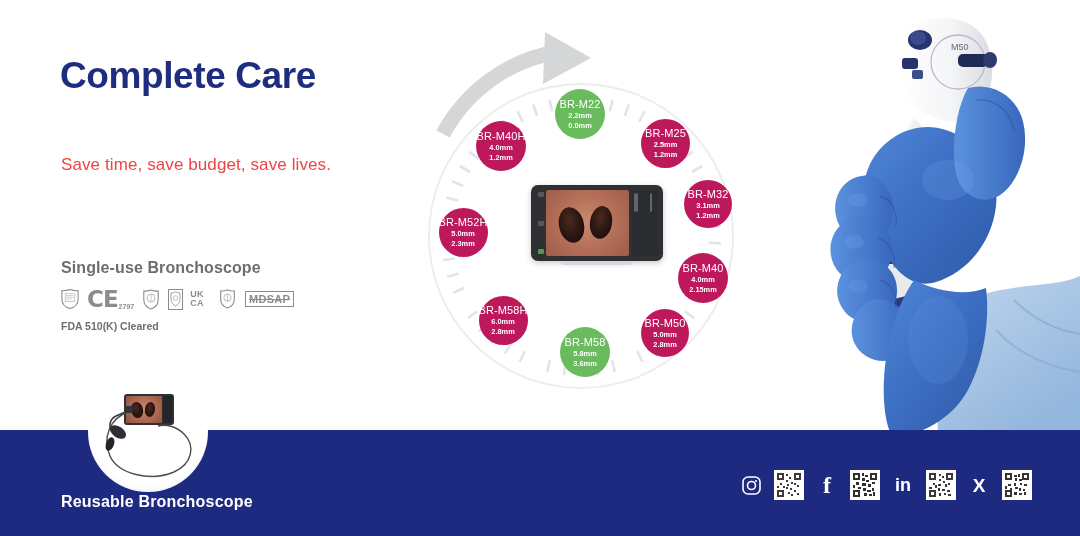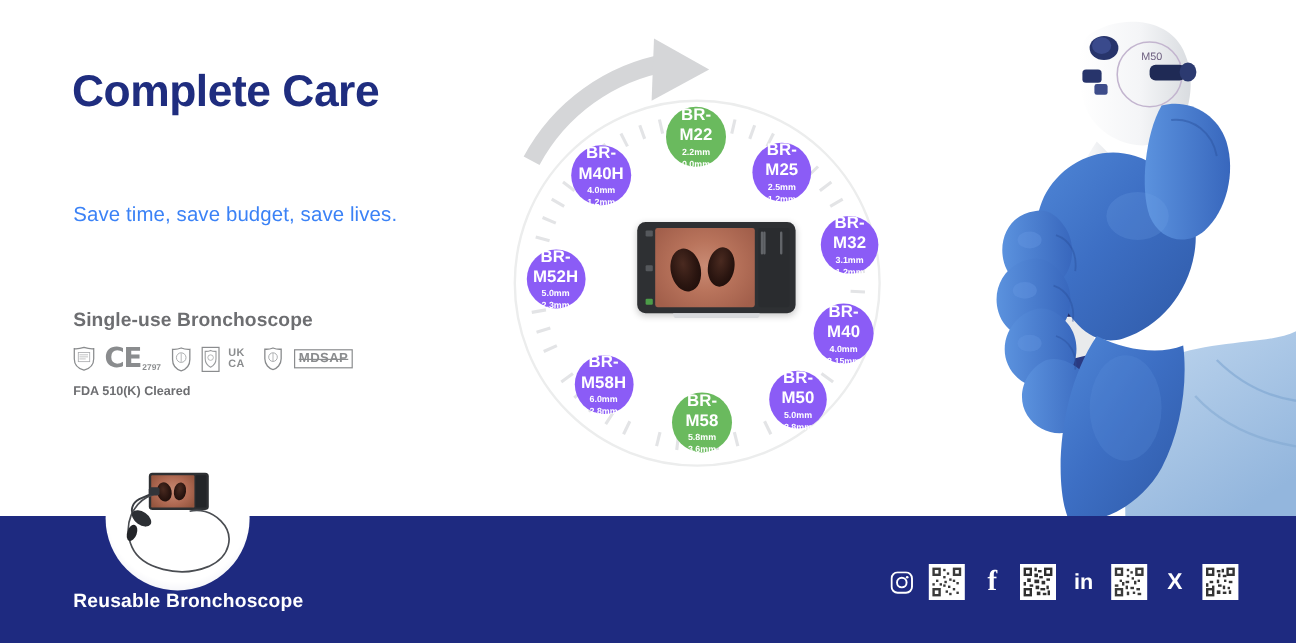--- a/index.html
+++ b/index.html
@@ -62,7 +62,7 @@
     display: flex; flex-direction: column; align-items: center; justify-content: center;
     color: #fff; text-align: center;
   }
-  .node .nm { font-size: 14px; font-weight: bold; letter-spacing: 0.1px; line-height: 1.25; }
+  .node .nm { font-size: 11px; font-weight: normal; letter-spacing: 0.1px; line-height: 1.25; }
   .node .d1, .node .d2 { font-size: 7.4px; font-weight: bold; line-height: 1.3; }
   .node.blue { background: #8b5cf6; align-items: center; }
   .node.green { background: #6aba5e; }

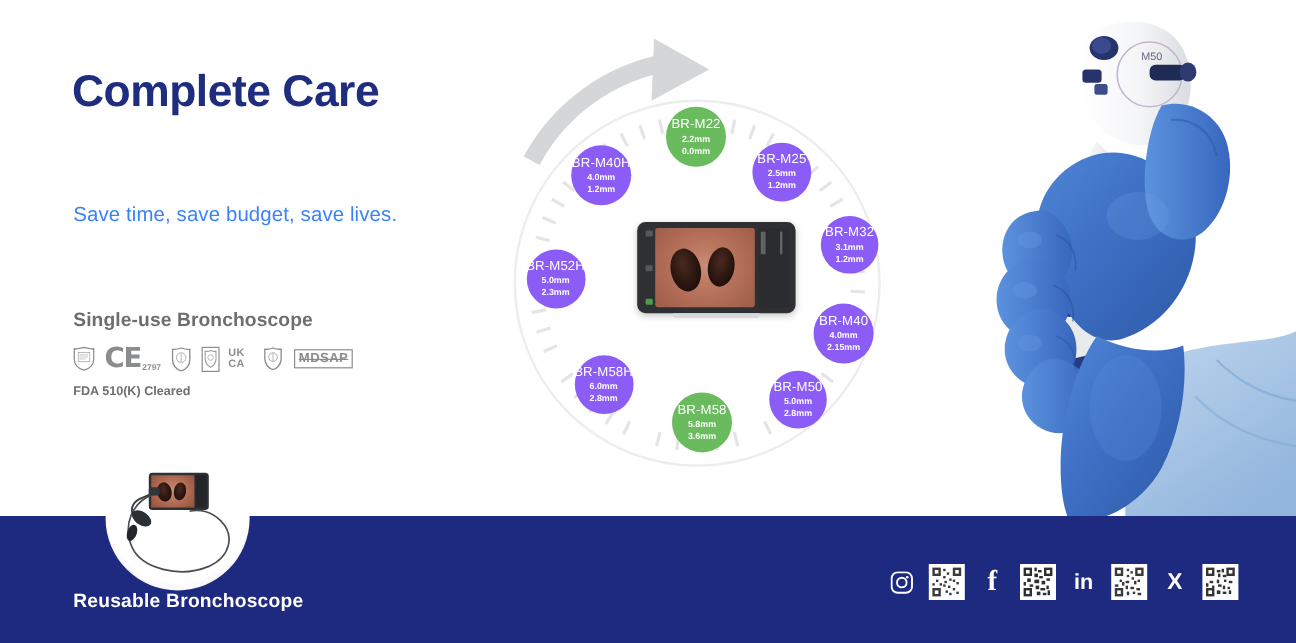--- a/index.html
+++ b/index.html
@@ -64,7 +64,7 @@
   }
   .node .nm { font-size: 11px; font-weight: normal; letter-spacing: 0.1px; line-height: 1.25; }
   .node .d1, .node .d2 { font-size: 7.4px; font-weight: bold; line-height: 1.3; }
-  .node.blue { background: #8b5cf6; align-items: center; }
+  .node.blue { background: #be185d; align-items: center; }
   .node.green { background: #6aba5e; }
 
   

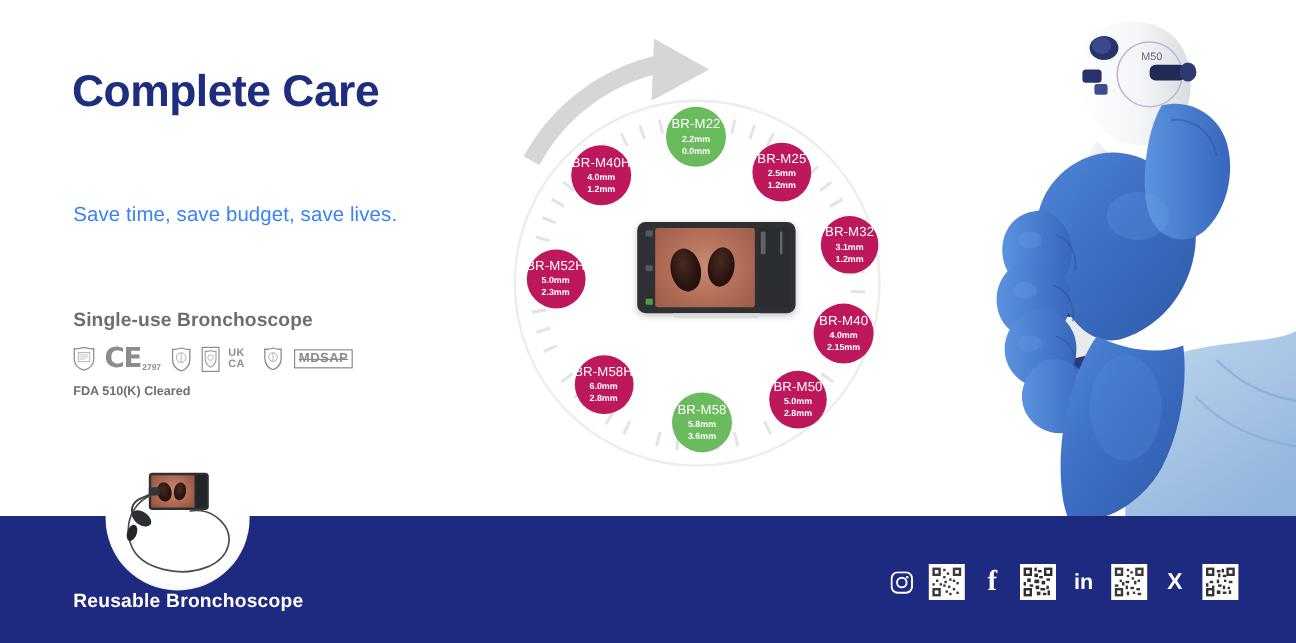--- a/index.html
+++ b/index.html
@@ -264,7 +264,7 @@
         <div class="d1">2.2mm</div>
         <div class="d2">0.0mm</div>
       </div>
-      <div class="node blue" style="width: 49px; height: 49px; left: 222px; top: 104.5px;">
+      <div class="node blue" style="width: 49px; height: 49px; left: 236px; top: 104.5px;">
         <div class="nm">BR-M25</div>
         <div class="d1">2.5mm</div>
         <div class="d2">1.2mm</div>

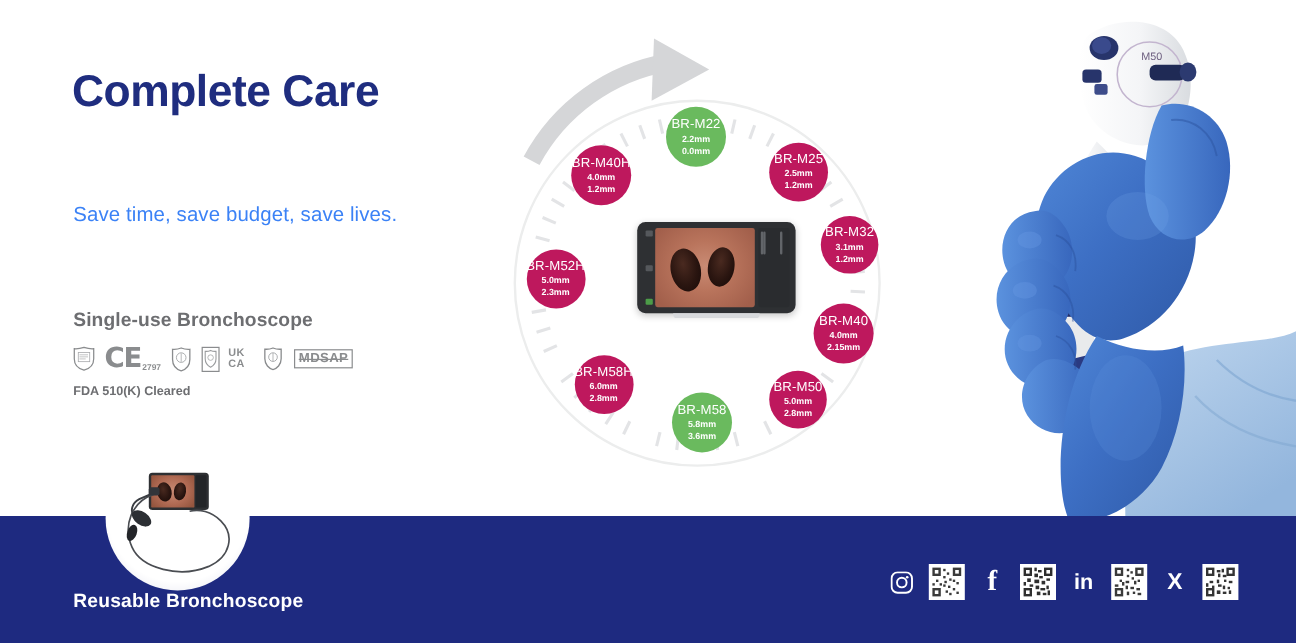--- a/index.html
+++ b/index.html
@@ -19,8 +19,8 @@
   }
   .headline div { white-space: nowrap; }
   .subhead {
-    position: absolute; left: 61px; top: 169px;
-    font-size: 17px; color: #3b82f6; font-weight: normal; letter-spacing: 0.1px;
+    position: absolute; left: 61px; top: 155px;
+    font-size: 17px; color: #ef4444; font-weight: normal; letter-spacing: 0.1px;
   }
   .product-label {
     position: absolute; left: 61px; top: 259px;

